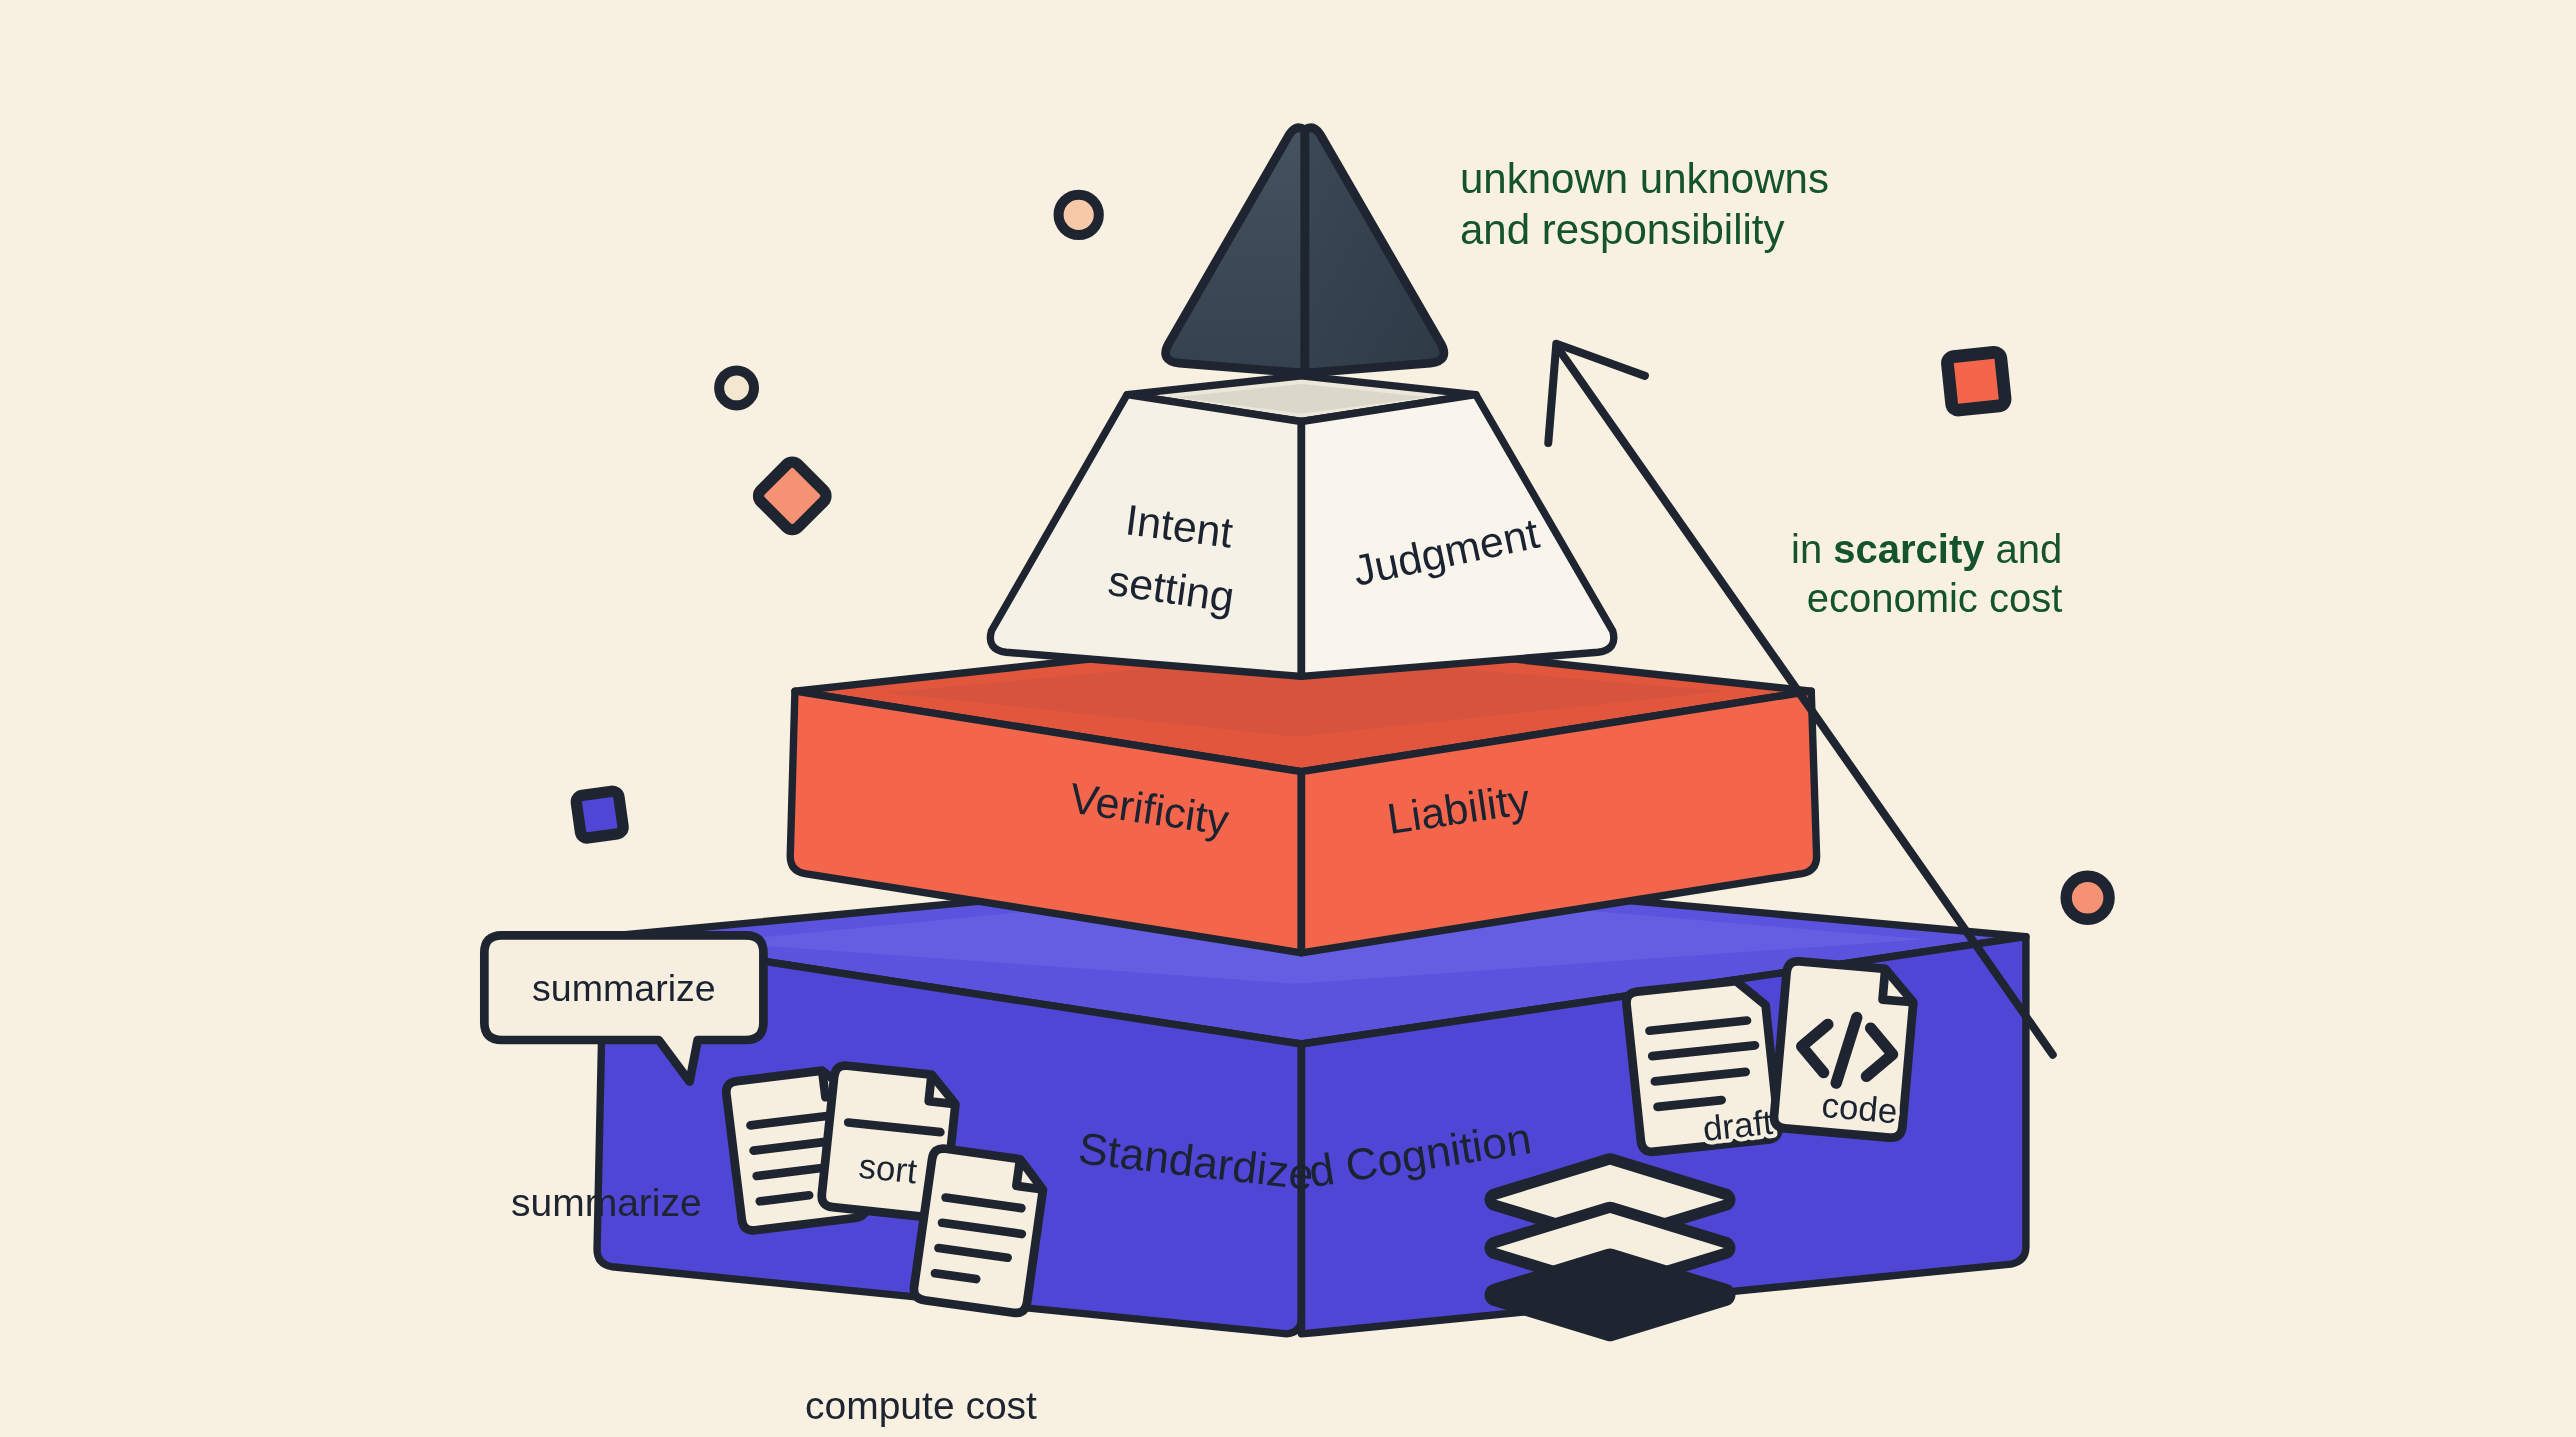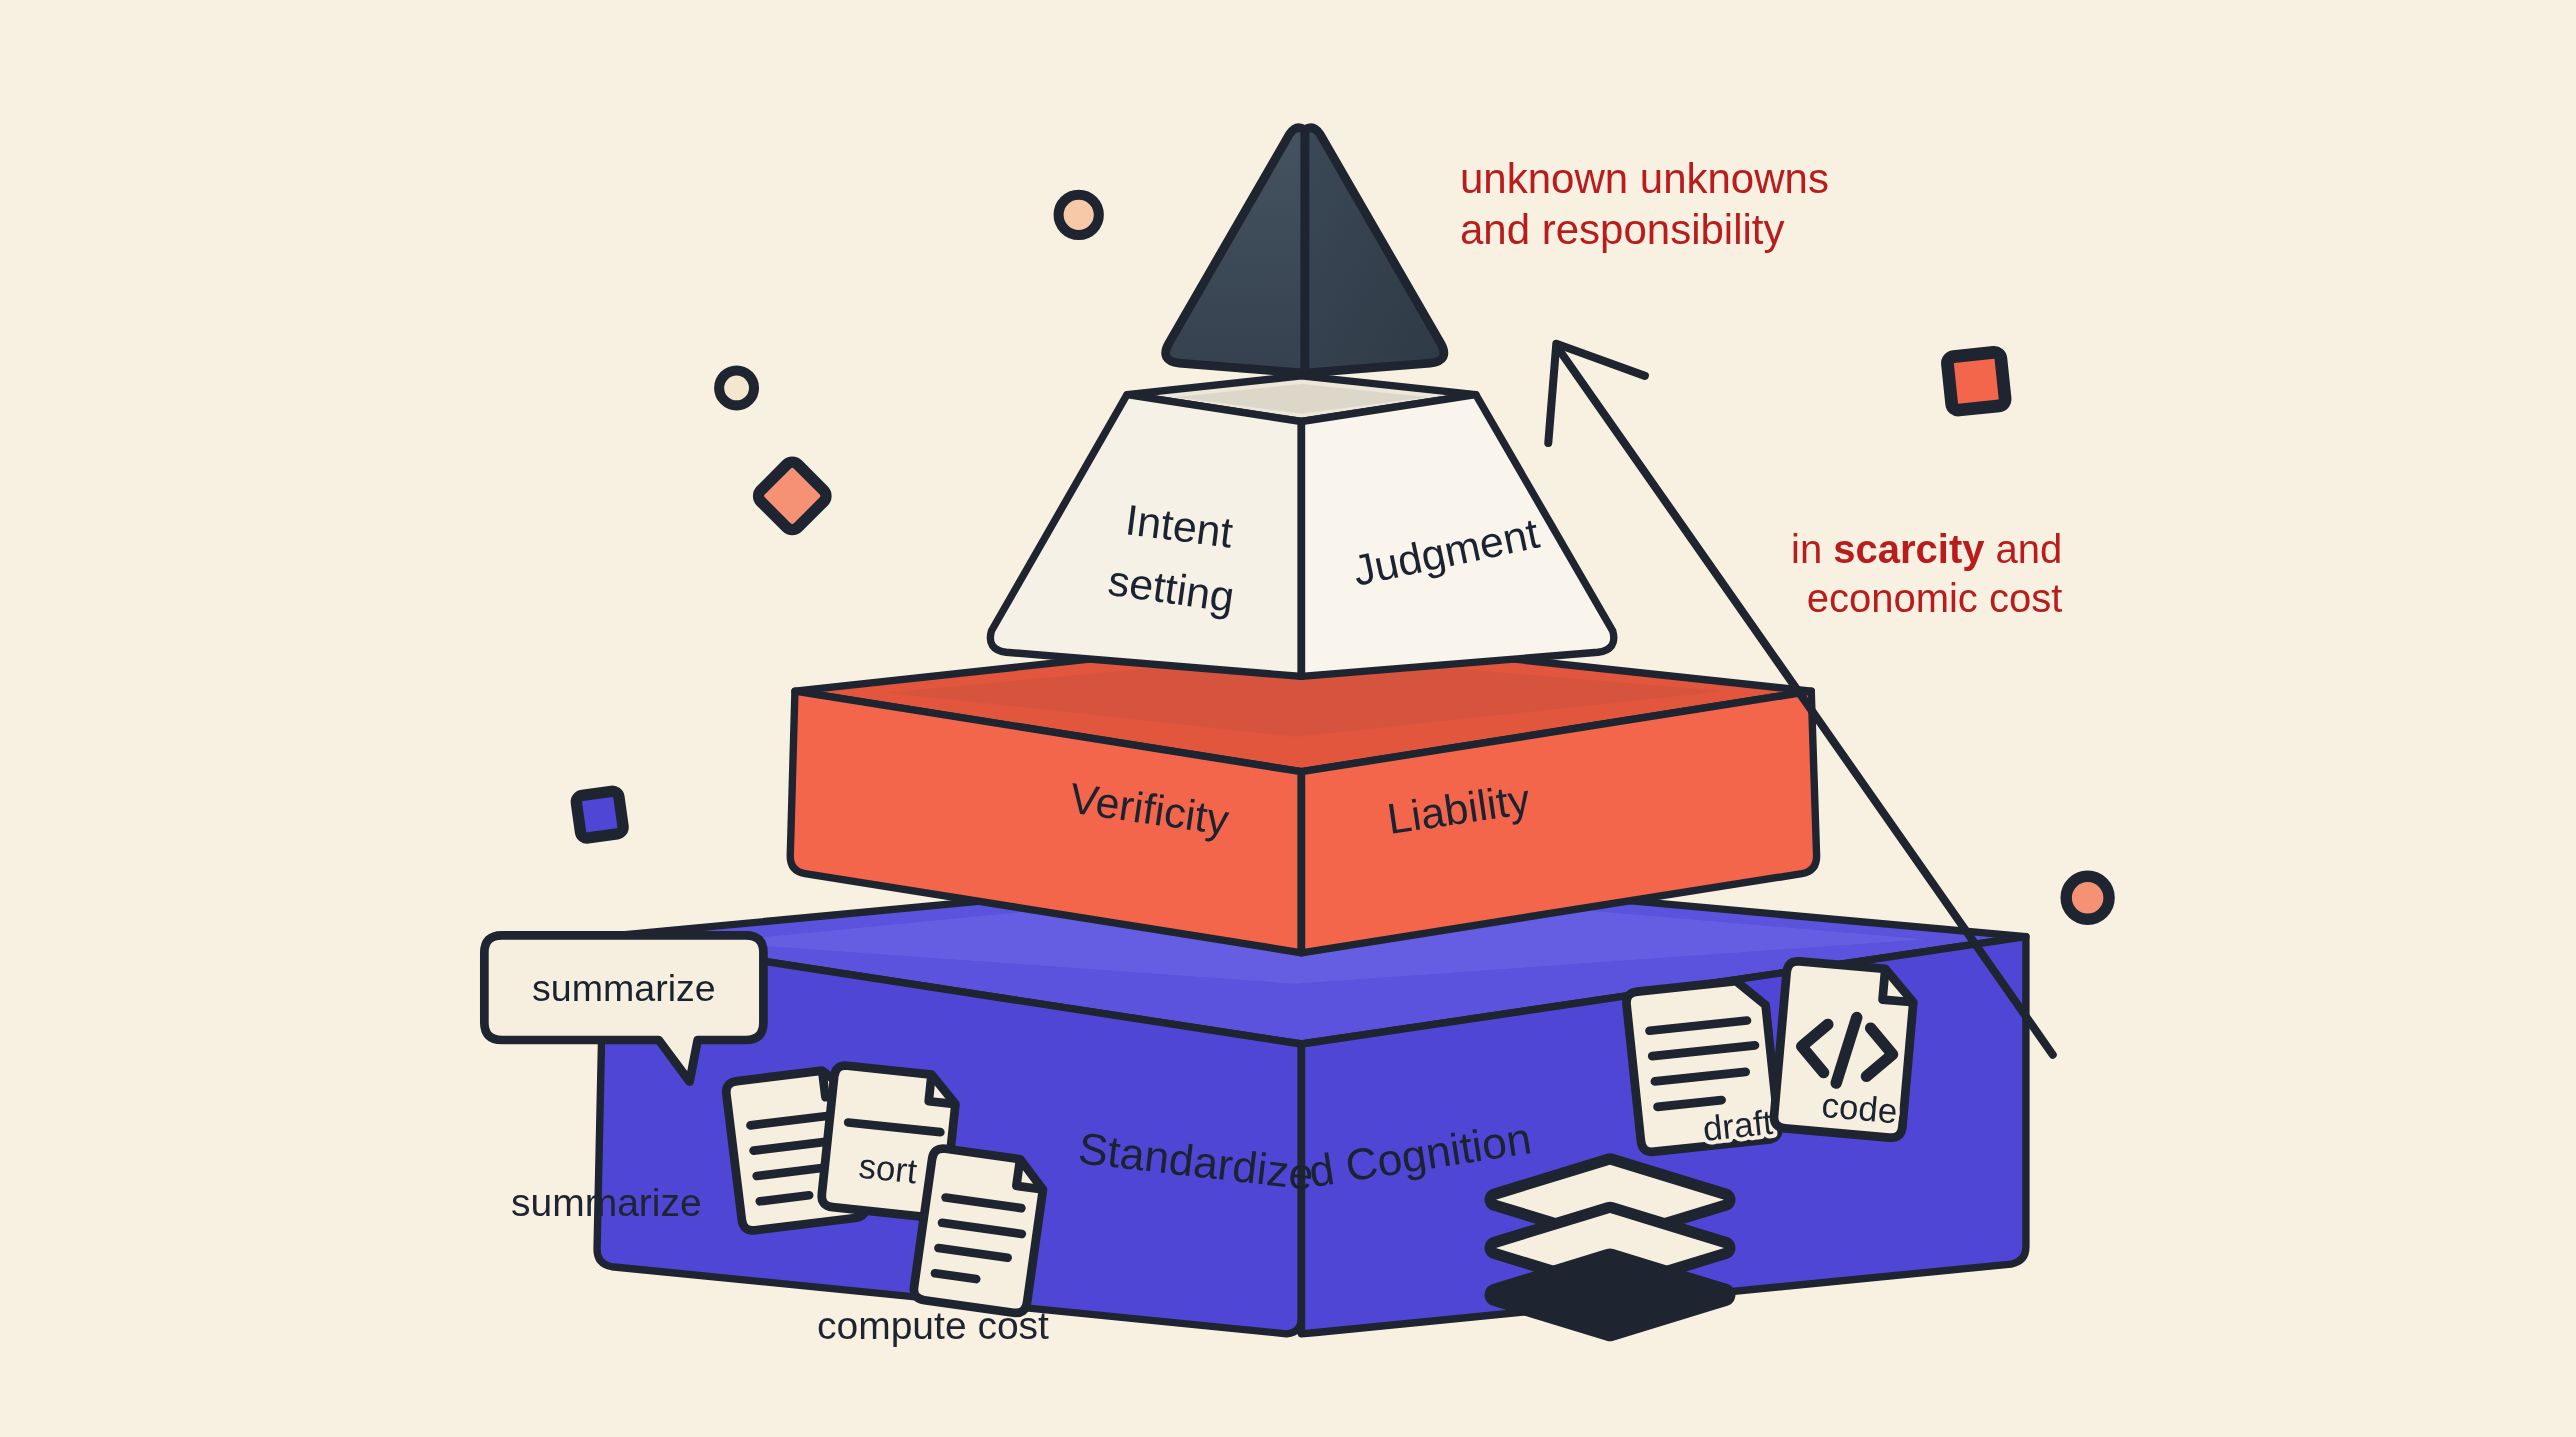--- a/index.html
+++ b/index.html
@@ -27,7 +27,7 @@
   }
   .annot {
     position: absolute;
-    color: #b91c1c;
+    color: #14532d;
     font-family: "Liberation Sans", sans-serif;
     line-height: 1.22;
     white-space: pre;

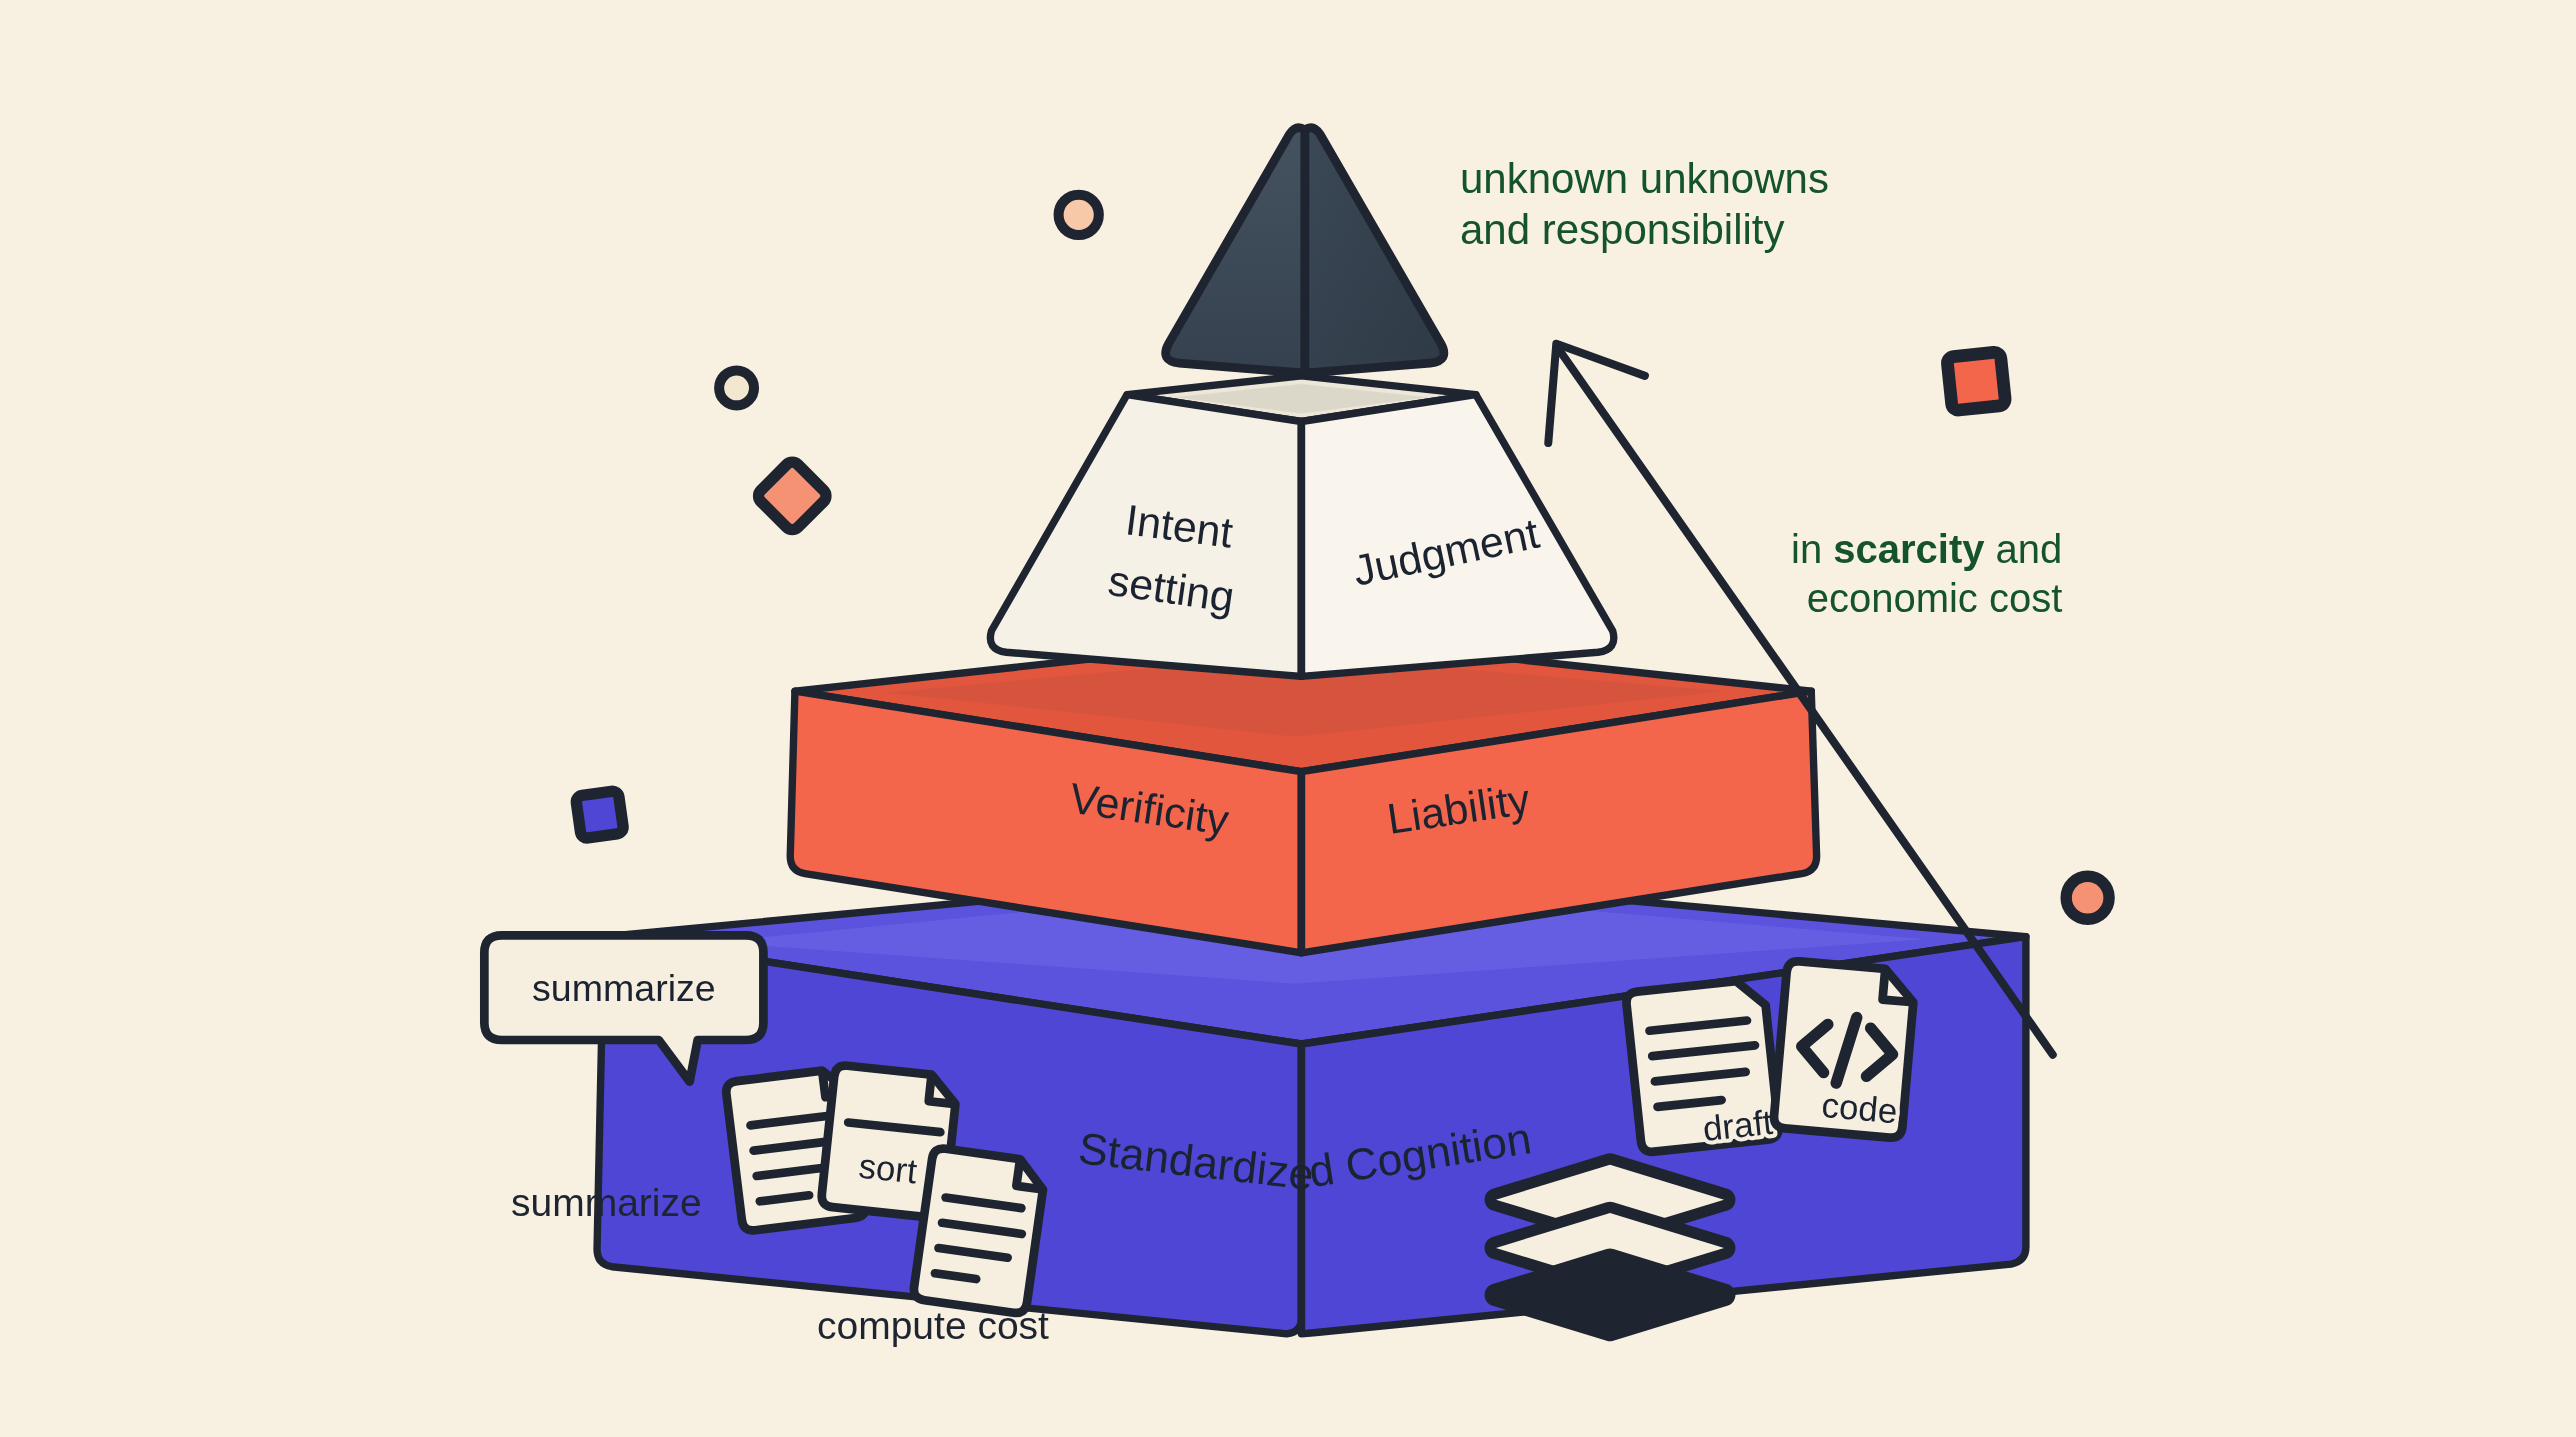--- a/index.html
+++ b/index.html
@@ -54,7 +54,7 @@
     white-space: nowrap;
   }
   .lbl-summarize { left: 511px; top: 1181px; }
-  .lbl-compute   { left: 805px; top: 1304px; margin-left: 12px; }
+  .lbl-compute   { left: 805px; top: 1384px; }
   .tier-text {
     fill: #1b2230;
     font-family: "Liberation Sans", sans-serif;

